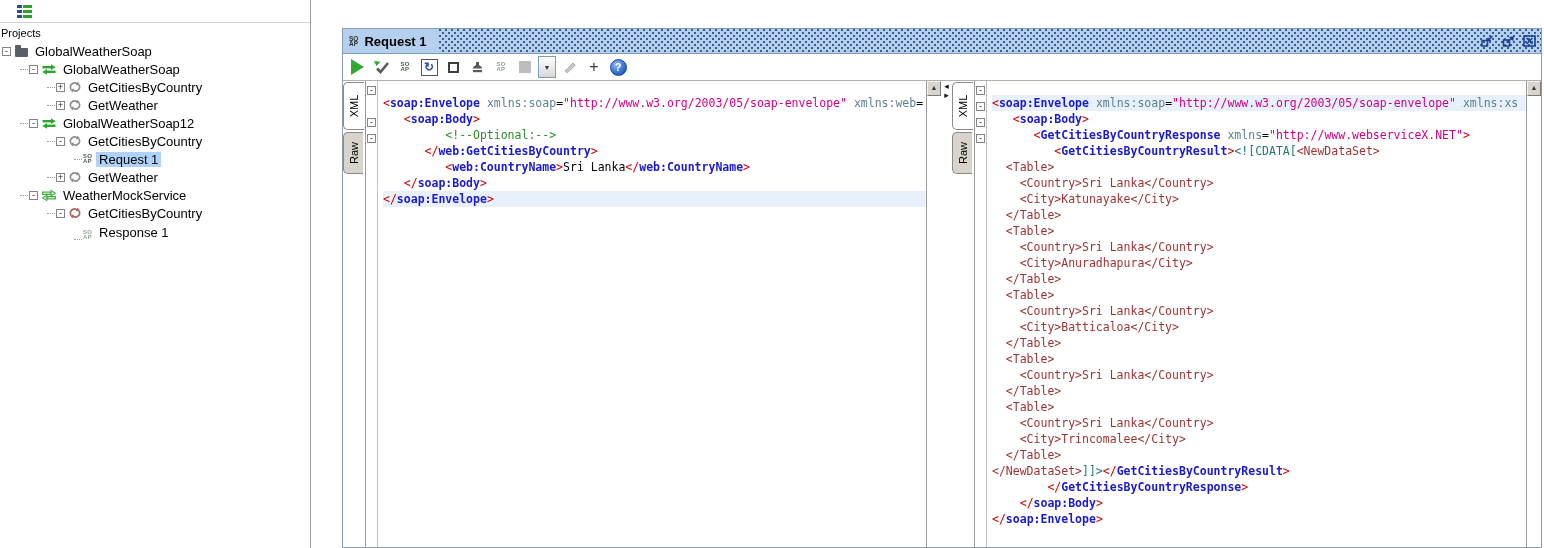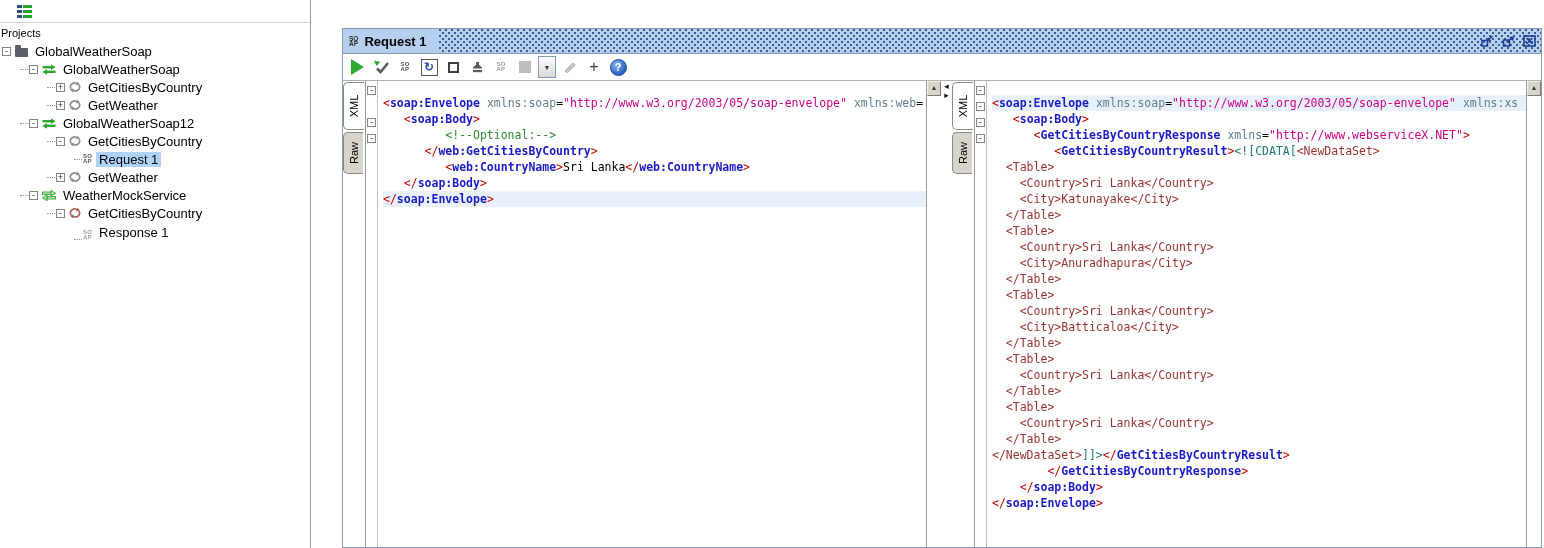--- a/index.html
+++ b/index.html
@@ -428,6 +428,7 @@
             <div class="code-line"><span class="tk-d">  &lt;/Table&gt;</span></div>
             <div class="code-line"><span class="tk-d">  &lt;Table&gt;</span></div>
             <div class="code-line"><span class="tk-d">    &lt;Country&gt;Sri Lanka&lt;/Country&gt;</span></div>
+            <div class="code-line"><span class="tk-d">    &lt;City&gt;Trincomalee&lt;/City&gt;</span></div>
             <div class="code-line"><span class="tk-d">  &lt;/Table&gt;</span></div>
             <div class="code-line"><span class="tk-d">&lt;/NewDataSet&gt;</span><span class="tk-k">]]&gt;</span><span class="tk-b">&lt;/</span><span class="tk-t">GetCitiesByCountryResult</span><span class="tk-b">&gt;</span></div>
             <div class="code-line"><span class="tk-p">        </span><span class="tk-b">&lt;/</span><span class="tk-t">GetCitiesByCountryResponse</span><span class="tk-b">&gt;</span></div>

